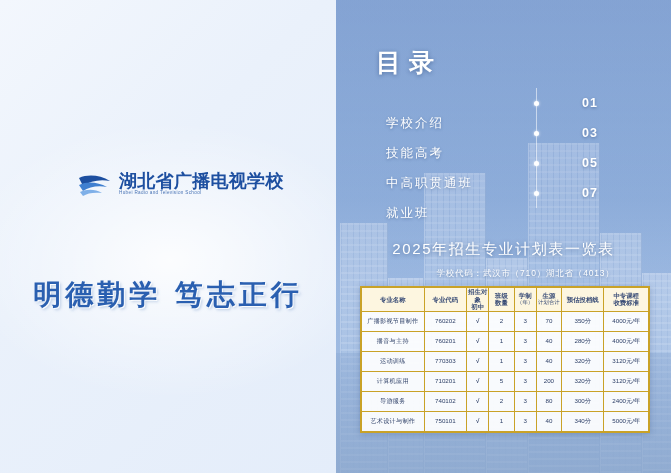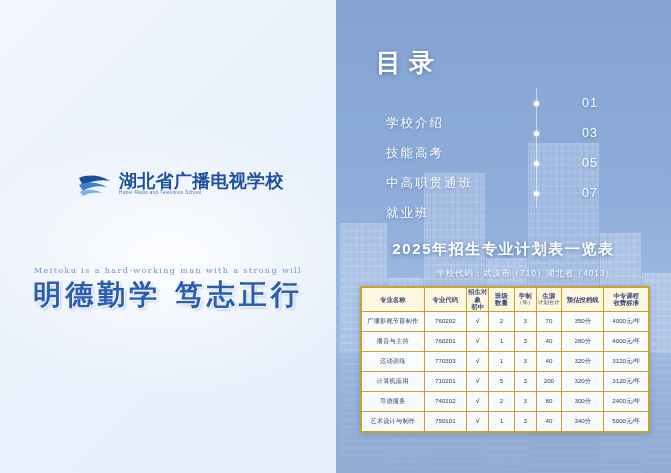--- a/index.html
+++ b/index.html
@@ -209,7 +209,7 @@
     left: 196px;
     font-size: 12.5px;
     color: #ffffff;
-    font-weight: normal;
+    font-weight: bold;
     letter-spacing: 1px;
     text-shadow: 0 1px 3px rgba(20,50,100,0.4);
   }

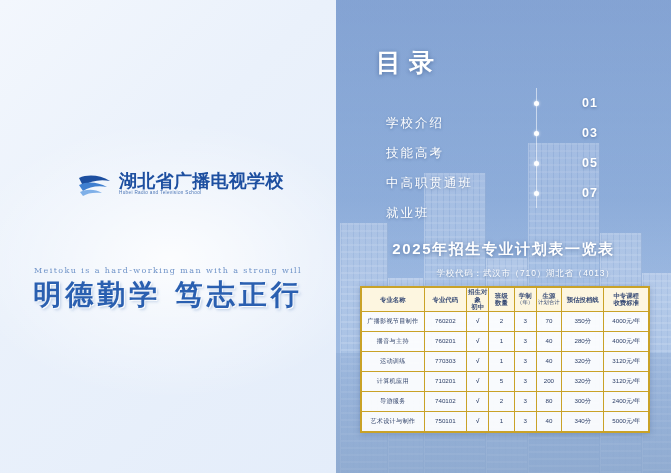--- a/index.html
+++ b/index.html
@@ -221,7 +221,7 @@
     width: 335px;
     text-align: center;
     font-size: 15px;
-    font-weight: bold;
+    font-weight: normal;
     color: #ffffff;
     letter-spacing: 1.6px;
     text-shadow: 0 1px 4px rgba(20,50,100,0.5);

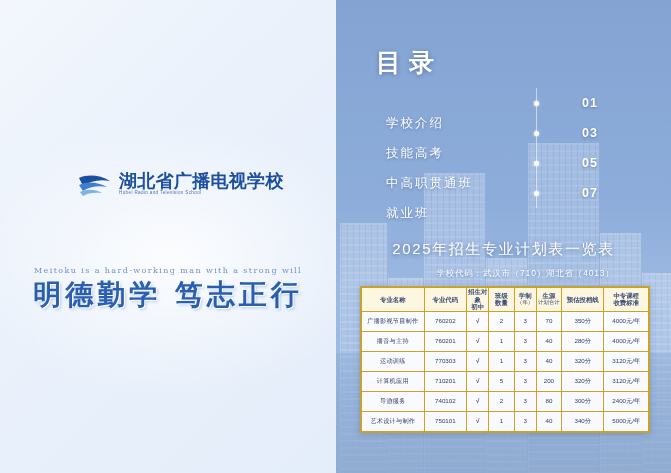--- a/index.html
+++ b/index.html
@@ -313,7 +313,6 @@
     </div>
 
     <div class="motto">明德勤学  笃志正行</div>
-    <div class="motto-en">Meitoku is a hard-working man with a strong will</div>
   </div>
 
   <div class="right-page">

